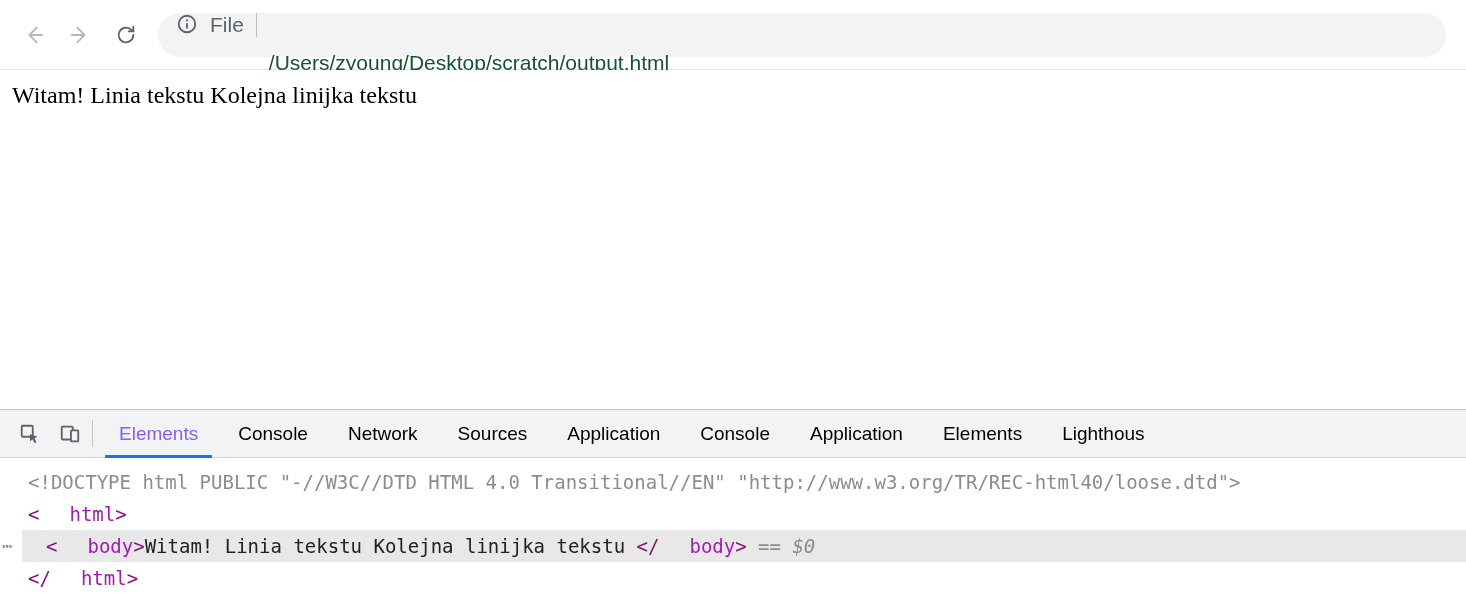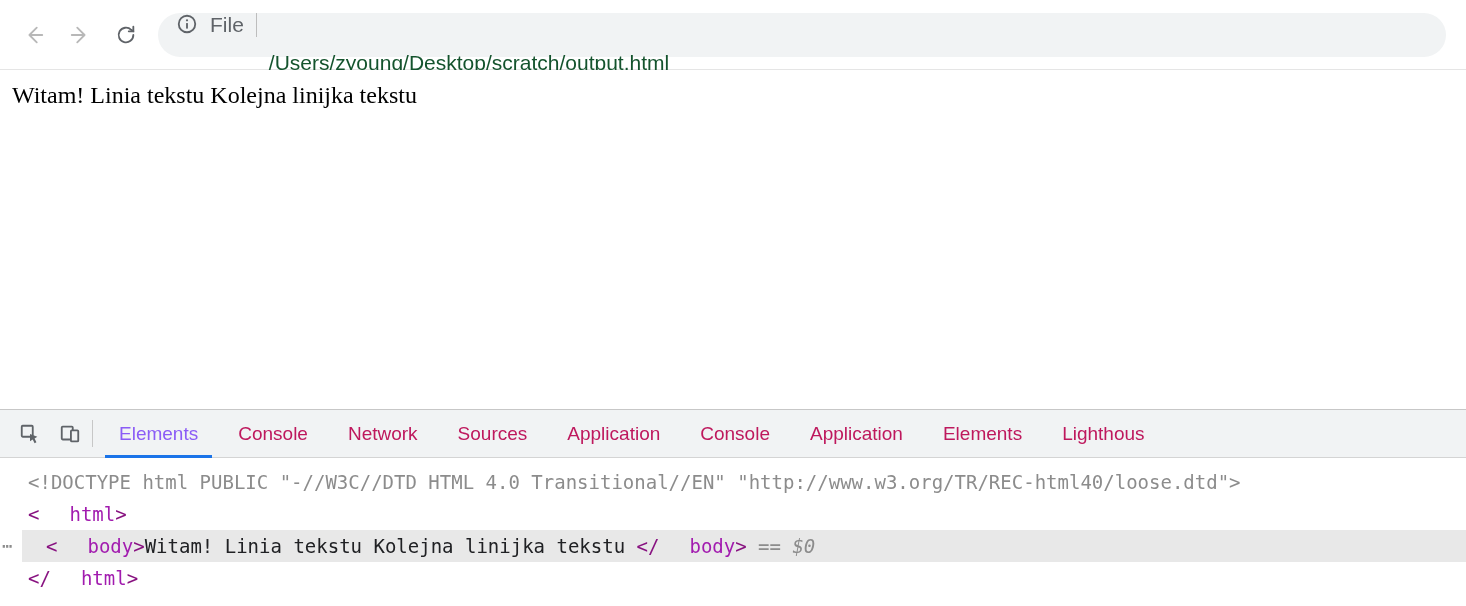--- a/index.html
+++ b/index.html
@@ -109,7 +109,7 @@
     align-items: center;
     padding: 0 20px;
     font-size: 19px;
-    color: #be185d;
+    color: #000000;
     cursor: pointer;
     position: relative;
   }

